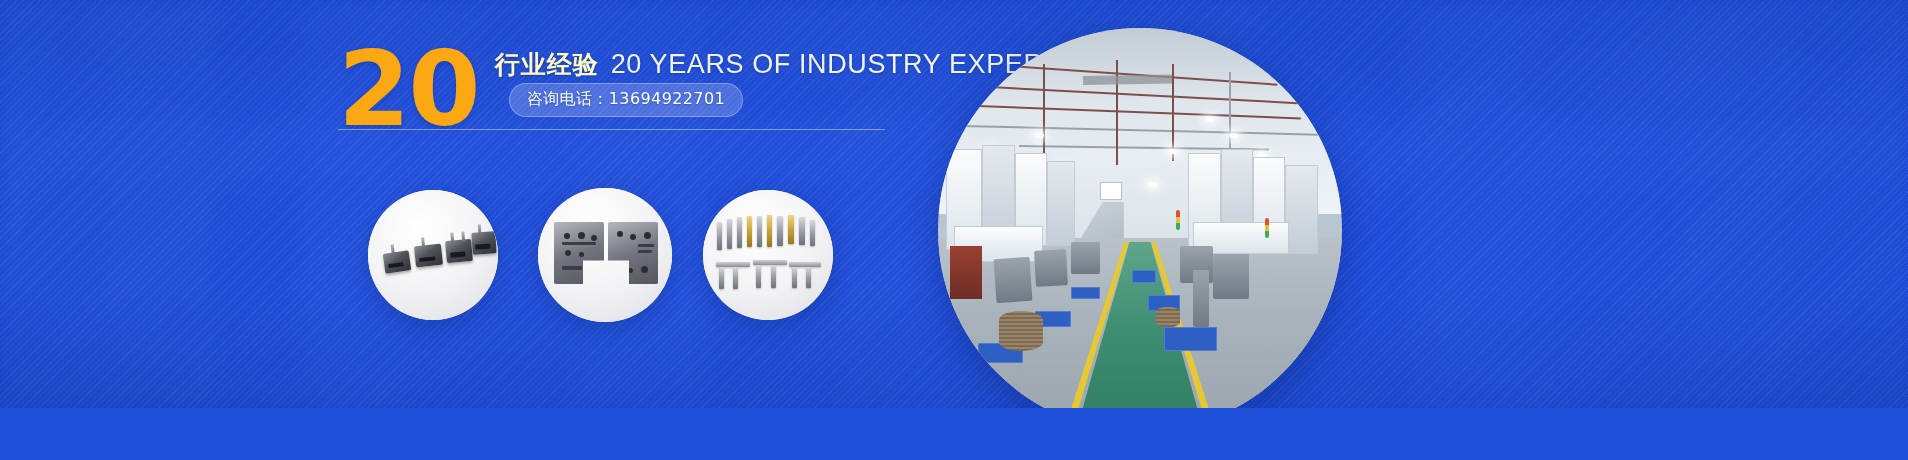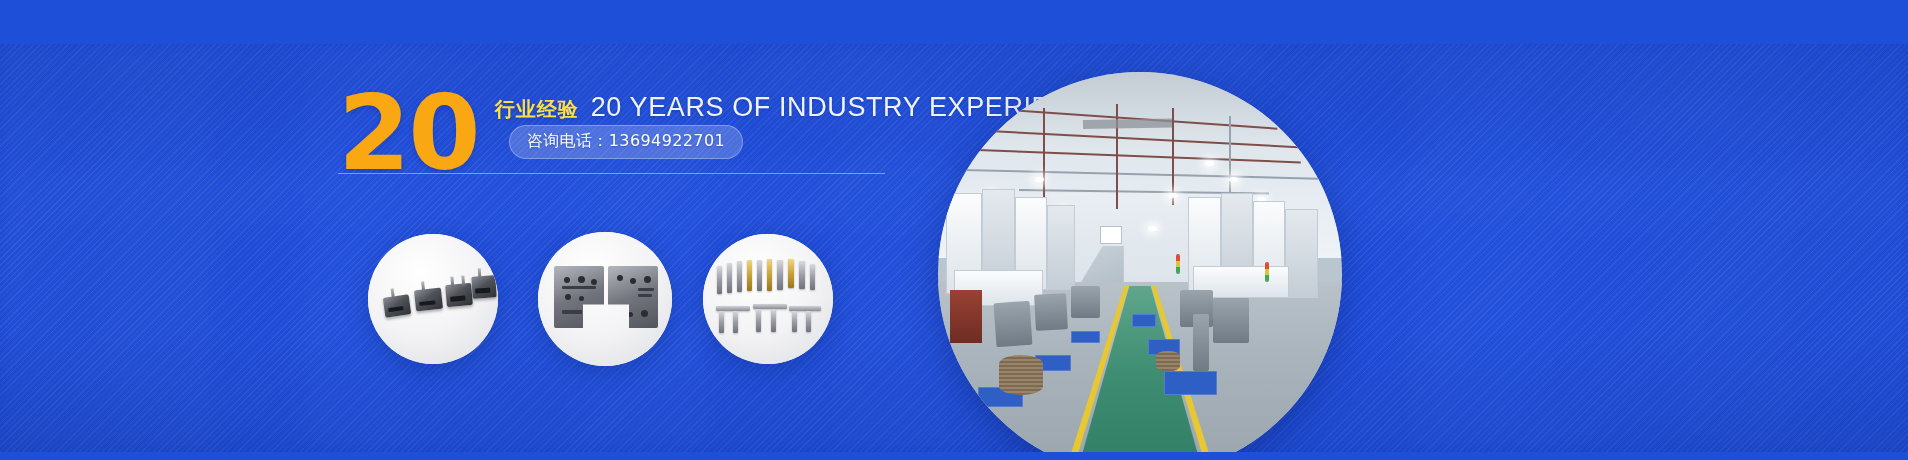--- a/index.html
+++ b/index.html
@@ -16,7 +16,6 @@
     width:1908px; height:408px;
     overflow:hidden;
     background:#2f6ae4;
-    margin-top:44px;
   }
 
   

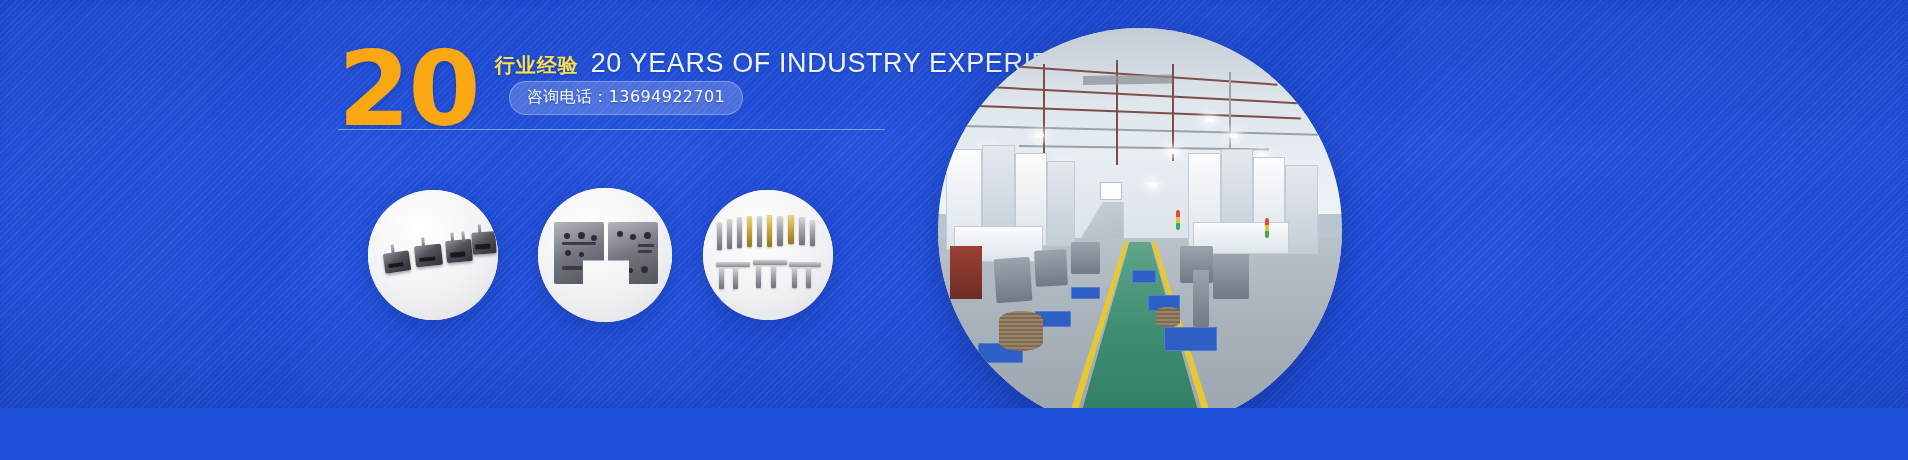--- a/index.html
+++ b/index.html
@@ -93,7 +93,7 @@
 
   .line1{ display:flex; align-items:baseline; white-space:nowrap; }
   .cn-small{
-    font-size:20px; font-weight:bold; color:#fde047;
+    font-size:25px; font-weight:bold; color:#fef9c3;
     letter-spacing:1px;
     font-family:"DejaVu Sans","Liberation Sans",sans-serif;
     text-shadow:0 1px 3px rgba(0,30,110,.35);

